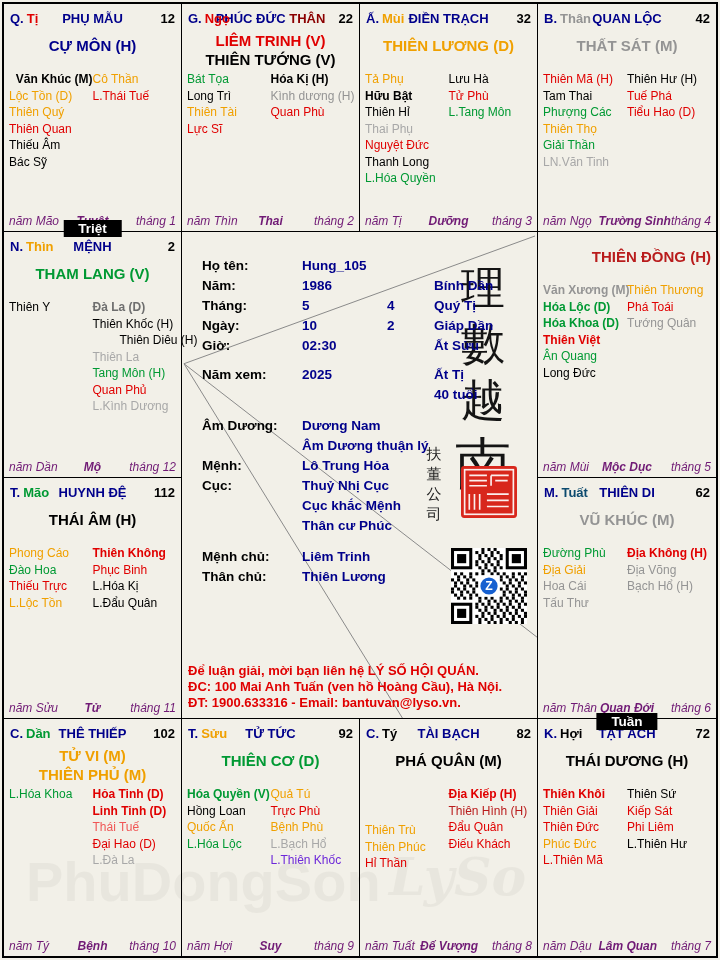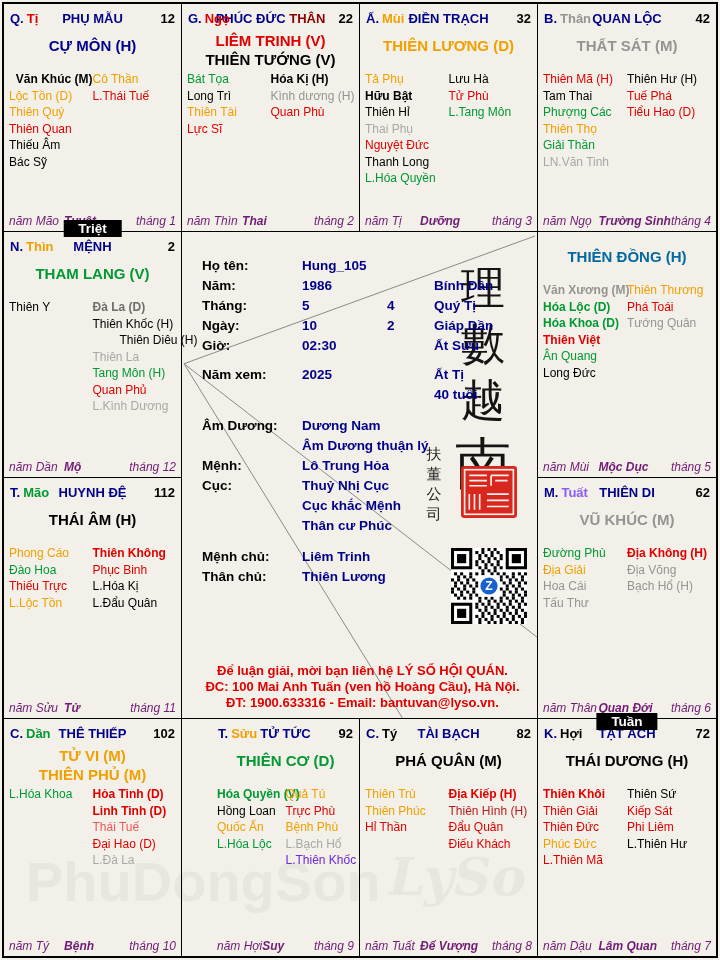--- a/index.html
+++ b/index.html
@@ -45,7 +45,7 @@
   .star.b{font-weight:bold;}
   .foot{position:absolute;left:5px;right:5px;bottom:3px;font-size:12px;display:flex;color:#701a75;font-style:italic;}
   .fy{width:33%;text-align:left;white-space:nowrap;}
-  .fs{width:34%;font-weight:bold;white-space:nowrap;}
+  .fs{width:34%;text-align:center;font-weight:bold;white-space:nowrap;}
   .fm{width:33%;text-align:right;white-space:nowrap;}
   .bdg{
     position:absolute;left:50%;transform:translateX(-50%);

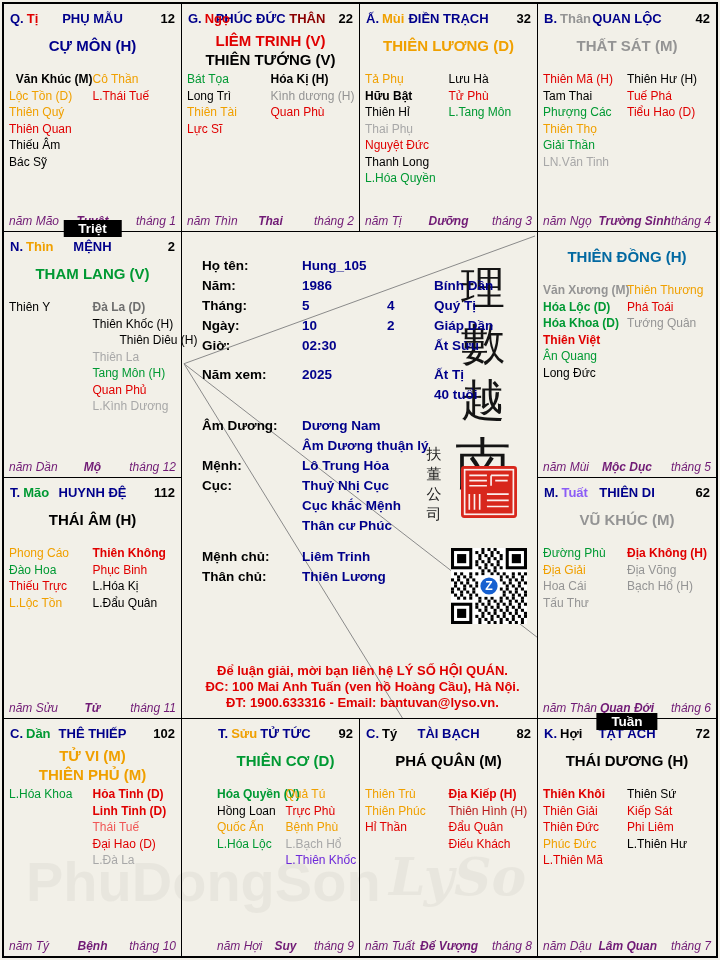--- a/index.html
+++ b/index.html
@@ -538,7 +538,7 @@
     </div>
     <div class="cell lastc" style="grid-area: 2 / 4;">
       <div class="mains single">
-        <div class="mstar" style="color: #0369a1;">THIÊN ĐỒNG (H)</div>
+        <div class="mstar" style="color: #b91c1c; text-align: right;">THIÊN ĐỒNG (H)</div>
       </div>
       <div class="cols">
         <div class="lcol">

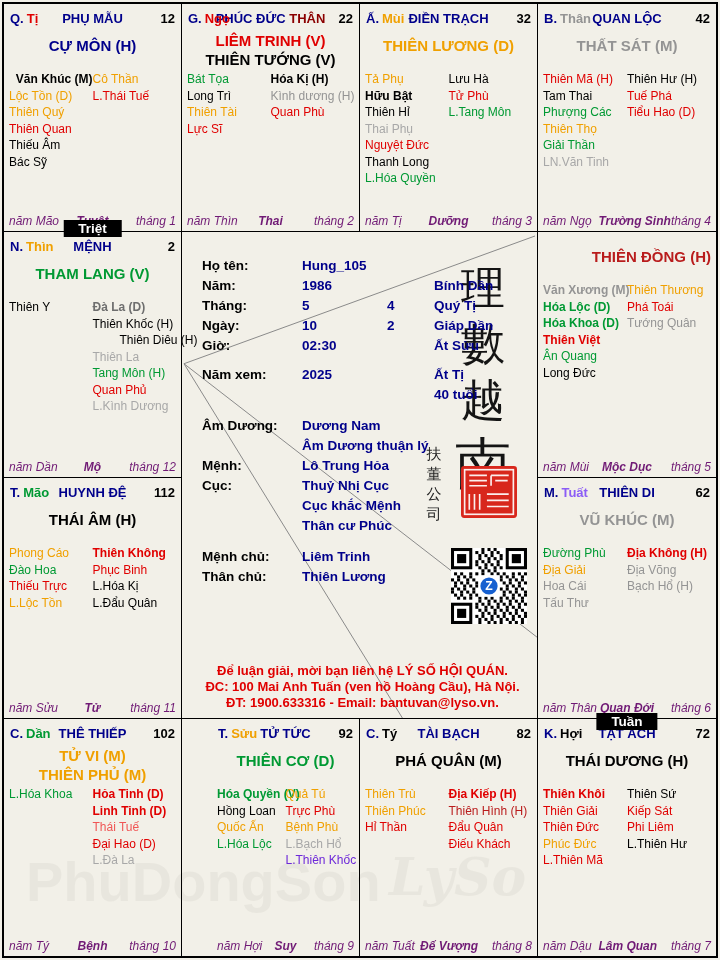--- a/index.html
+++ b/index.html
@@ -587,7 +587,7 @@
       </div>
     </div>
     <div class="cell lastc" style="grid-area: 3 / 4;">
-      <div class="hdr"><span class="sb"><span class="stem">M.</span><span class="branch" style="color: #8b5cf6;">Tuất</span></span><span class="pc"><span class="pname">THIÊN DI</span></span><span class="pnum">62</span></div>
+      <div class="hdr"><span class="sb"><span class="stem">M.</span><span class="branch" style="color: #0c4a6e;">Tuất</span></span><span class="pc"><span class="pname">THIÊN DI</span></span><span class="pnum">62</span></div>
       <div class="mains single">
         <div class="mstar" style="color: rgb(148, 148, 148);">VŨ KHÚC (M)</div>
       </div>

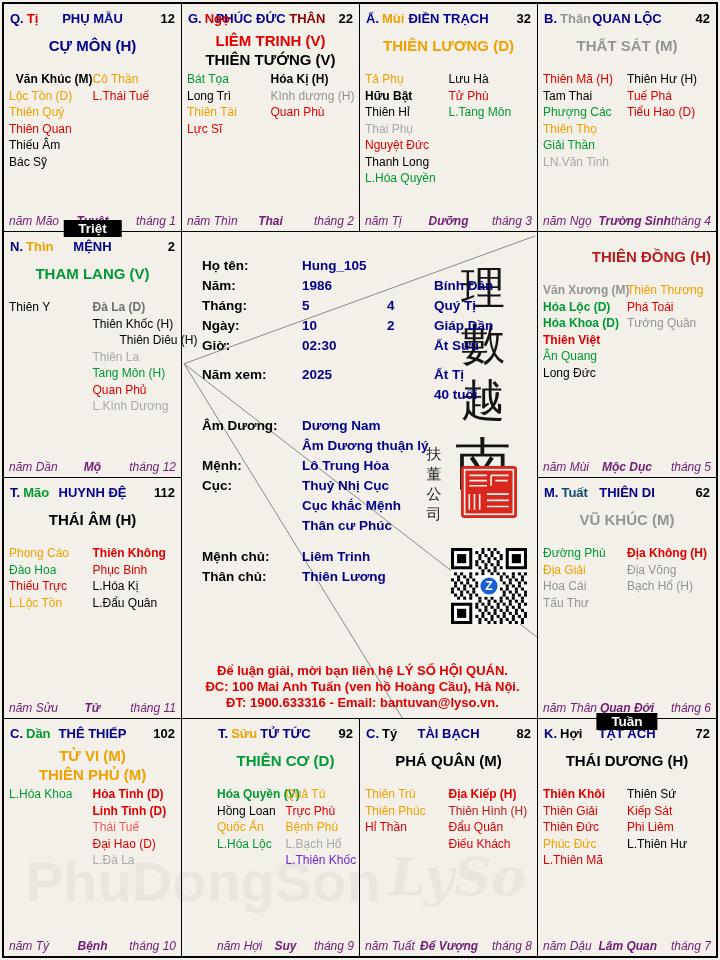--- a/index.html
+++ b/index.html
@@ -79,7 +79,7 @@
   .schar{font-size:15px;line-height:20px;}
   #seal{position:absolute;right:20px;top:234px;z-index:3;}
   #qr{position:absolute;right:10px;top:316px;z-index:3;}
-  #contact{position:absolute;left:6px;right:0;bottom:7px;text-align:center;
+  #contact{position:absolute;left:6px;right:0;bottom:7px;text-align:left;
     color:#e00000;font-weight:bold;font-size:13px;line-height:16px;z-index:2;white-space:nowrap;}
   .wm{position:absolute;font-weight:bold;color:#5f594b;opacity:0.06;pointer-events:none;z-index:0;}
   #wm-left{left:22px;top:845px;font-size:56px;}

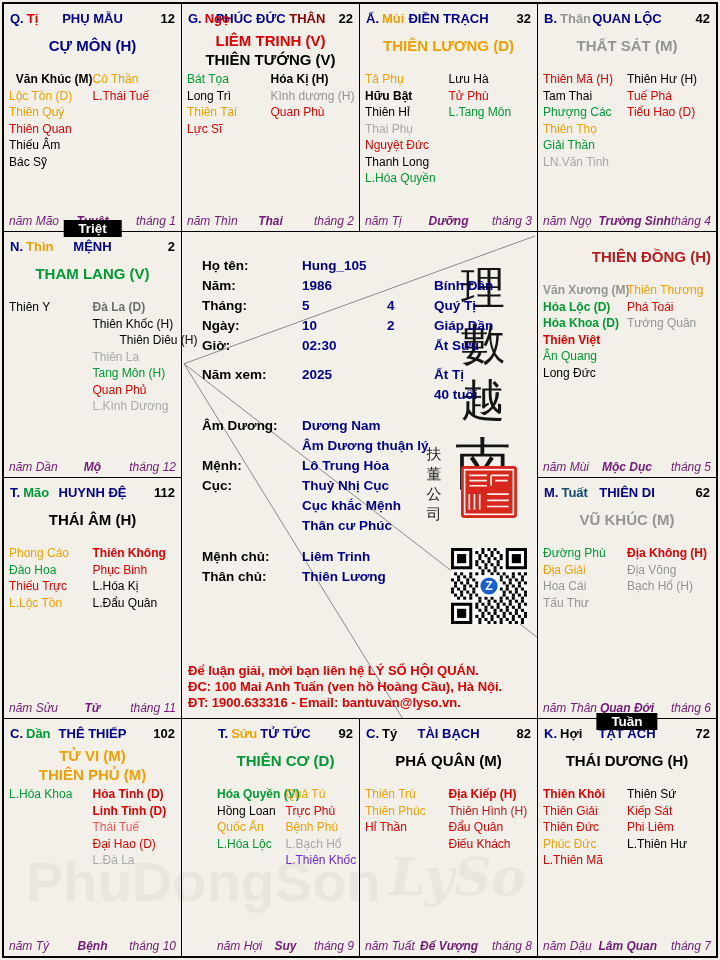--- a/index.html
+++ b/index.html
@@ -635,7 +635,7 @@
         <span class="fm">tháng 10</span>
       </div>
     </div>
-    <div class="cell lastr" style="grid-area: 4 / 2; margin-left: 30px;">
+    <div class="cell lastr" style="grid-area: 4 / 2;">
       <div class="hdr"><span class="sb"><span class="stem">T.</span><span class="branch" style="color: rgb(240, 160, 0);">Sửu</span></span><span class="pc"><span class="pname">TỬ TỨC</span></span><span class="pnum">92</span></div>
       <div class="mains single">
         <div class="mstar" style="color: rgb(0, 153, 51);">THIÊN CƠ (D)</div>

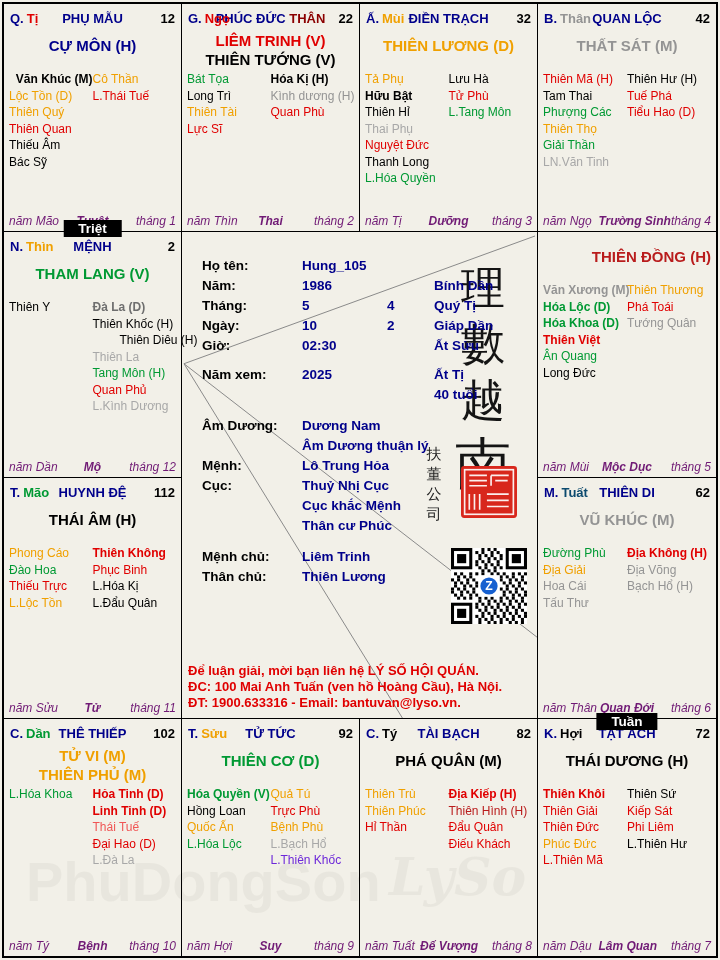--- a/index.html
+++ b/index.html
@@ -668,7 +668,7 @@
       </div>
       <div class="cols">
         <div class="lcol">
-          <div class="star" style="color: rgb(240, 160, 0);">Thiên Trù</div>
+          <div class="star" style="color: rgb(240, 160, 0); margin-top: 36px;">Thiên Trù</div>
           <div class="star" style="color: rgb(240, 160, 0);">Thiên Phúc</div>
           <div class="star" style="color: rgb(224, 0, 0);">Hỉ Thần</div>
         </div>

